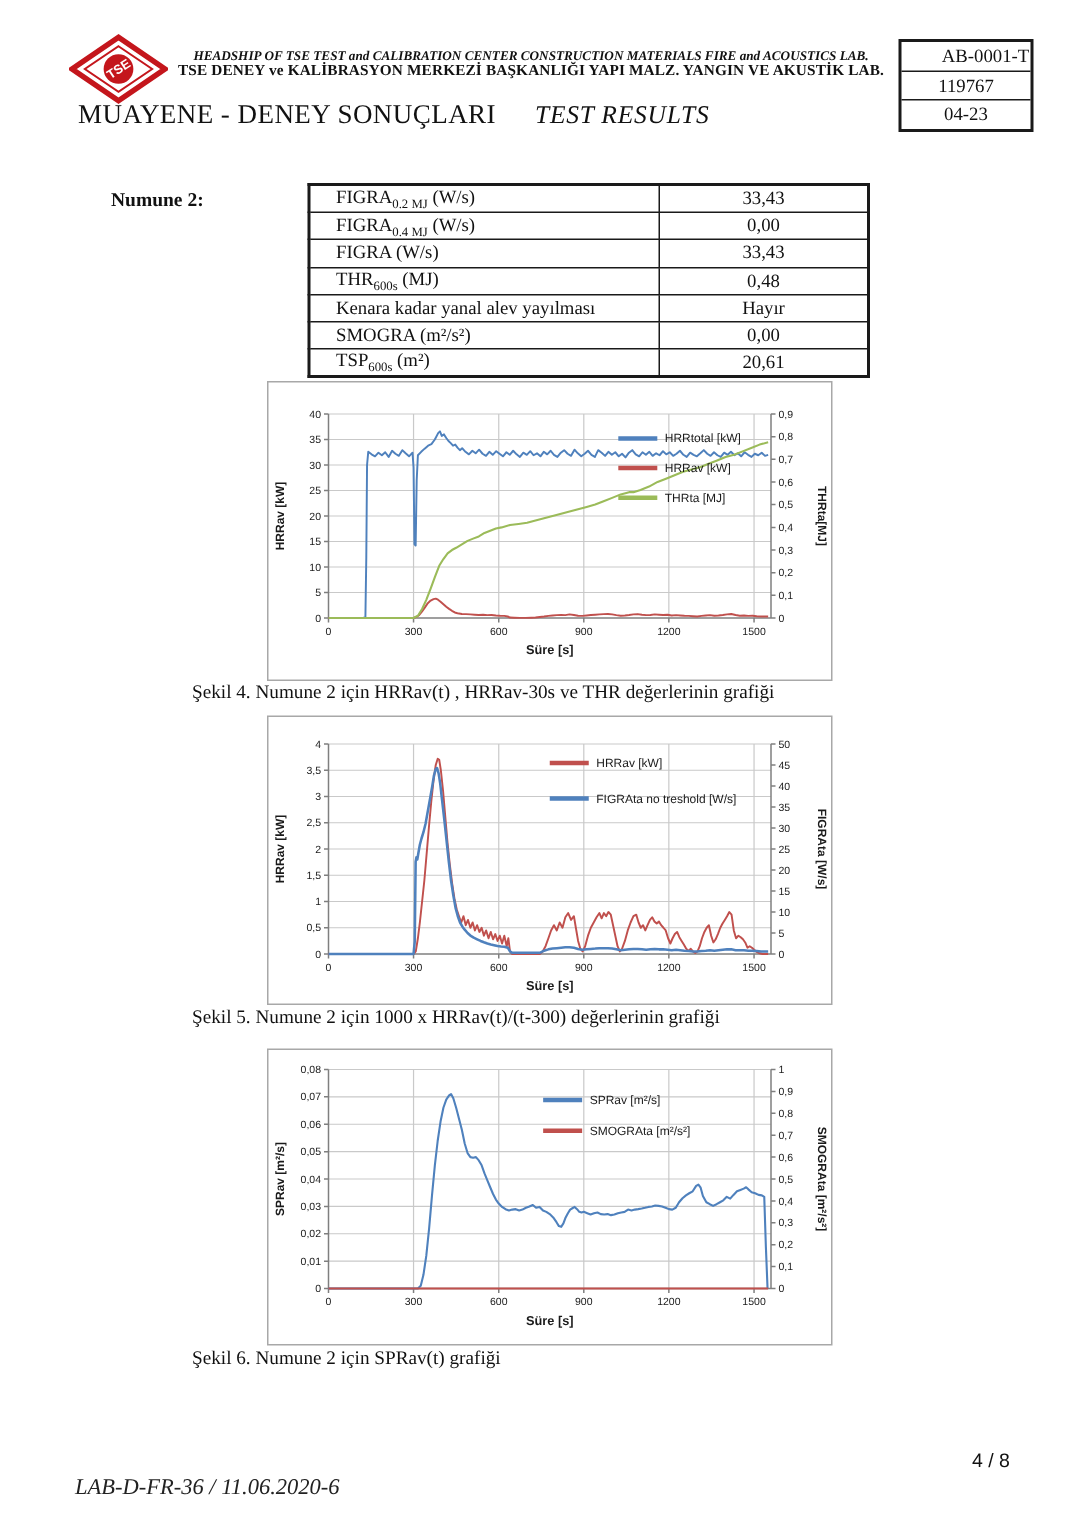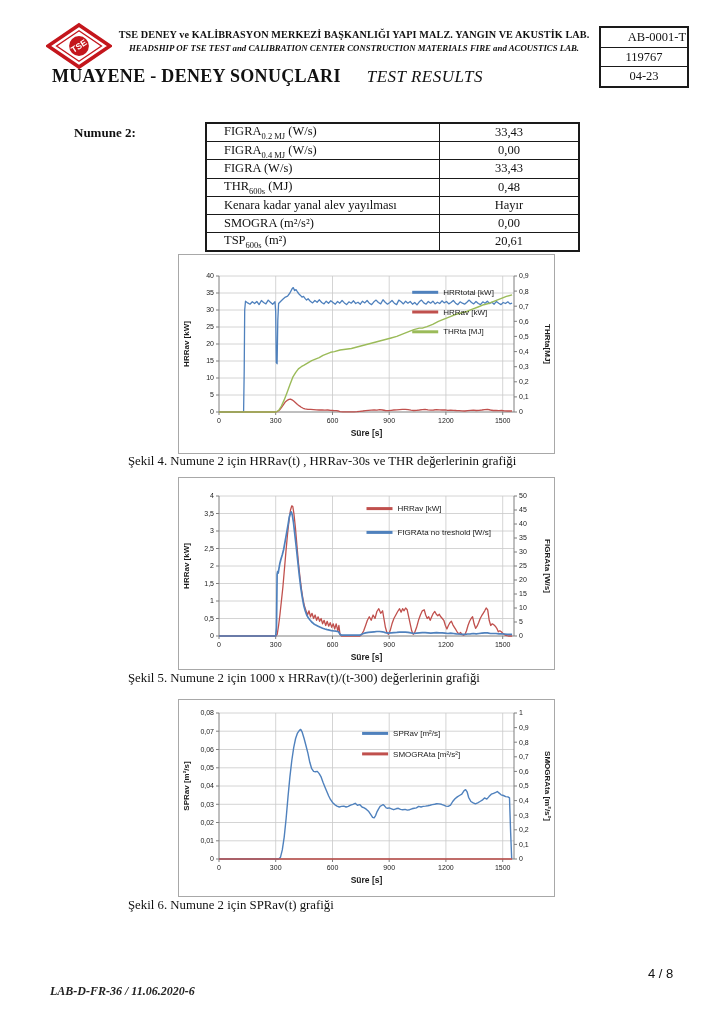--- a/index.html
+++ b/index.html
@@ -49,8 +49,8 @@
   </svg>
 
   <div id="org-block">
+    <div id="org-line2">HEADSHIP OF TSE TEST and CALIBRATION CENTER CONSTRUCTION MATERIALS FIRE and ACOUSTICS LAB.</div>
     <div id="org-line1">TSE DENEY ve KALİBRASYON MERKEZİ BAŞKANLIĞI YAPI MALZ. YANGIN VE AKUSTİK LAB.</div>
-    <div id="org-line2">HEADSHIP OF TSE TEST and CALIBRATION CENTER CONSTRUCTION MATERIALS FIRE and ACOUSTICS LAB.</div>
   </div>
 
   <div id="doc-box">

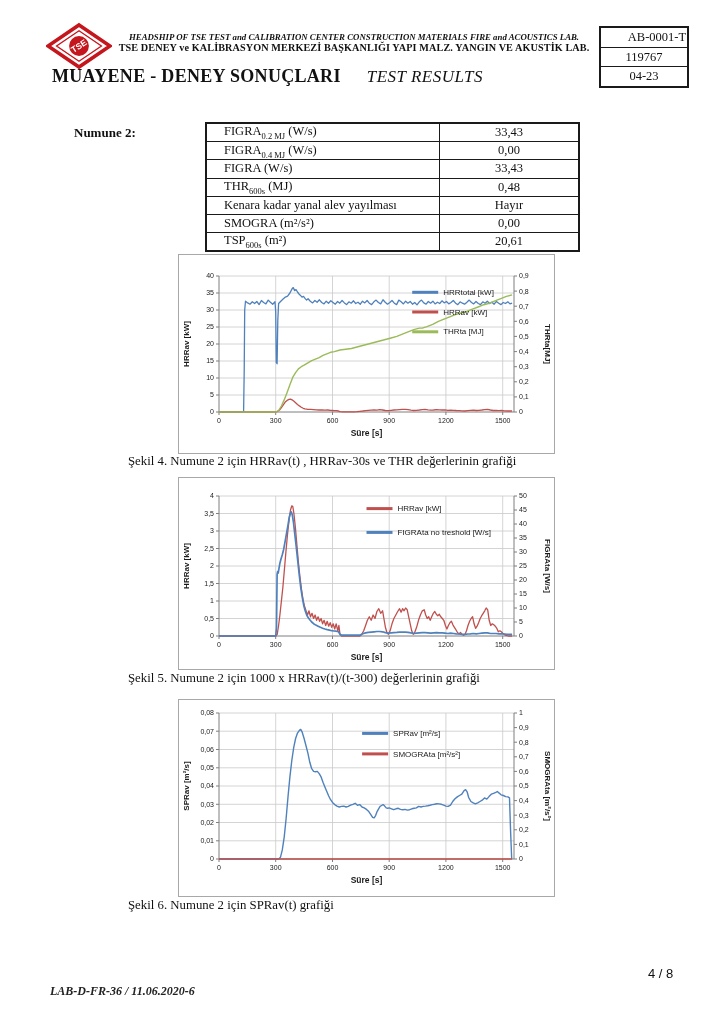--- a/index.html
+++ b/index.html
@@ -14,7 +14,7 @@
   .doc-cell{height:18.5px;line-height:18.5px;text-align:center;font-size:12.5px;border-top:1px solid #1a1a1a;}
   .doc-cell:first-child{border-top:none;margin-left:26px;}
   #title-row{position:absolute;left:52px;top:66px;white-space:nowrap;}
-  #title-tr{font-size:18px;font-weight:bold;letter-spacing:.3px;}
+  #title-tr{font-size:18px;font-weight:normal;letter-spacing:.3px;}
   #title-en{font-size:17px;font-style:italic;margin-left:26px;letter-spacing:.5px;}
   
   #sample-label{position:absolute;left:74px;top:125px;font-size:13px;font-weight:bold;}

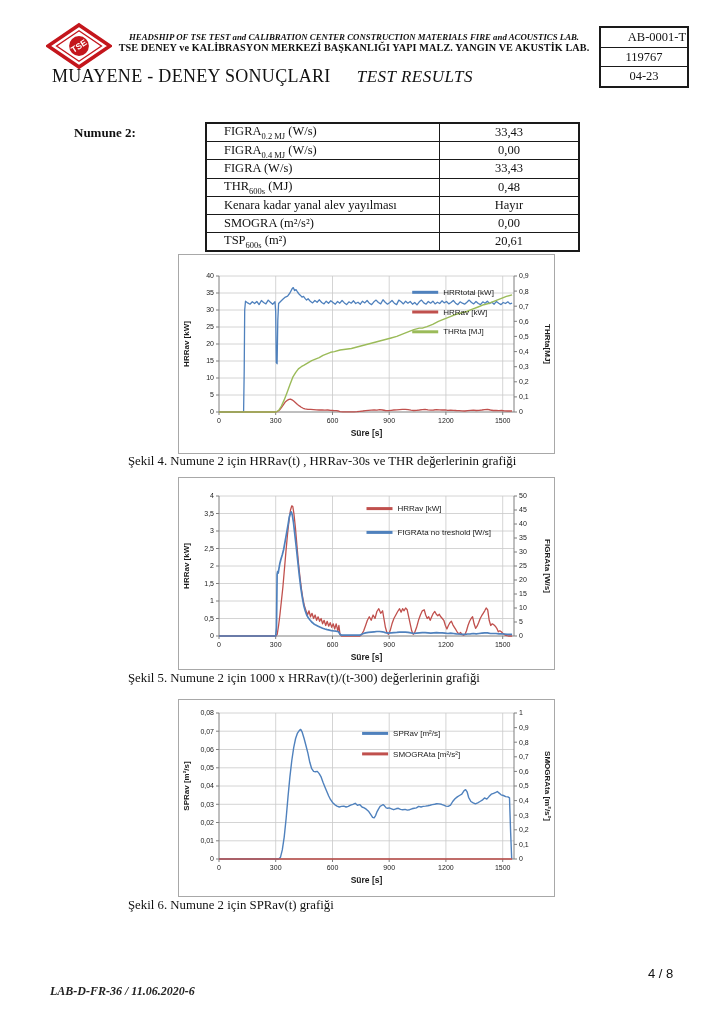--- a/index.html
+++ b/index.html
@@ -33,7 +33,7 @@
   #caption2{top:671px;}
   #caption3{top:898px;}
   
-  #footer-left{position:absolute;left:50px;top:984px;font-size:12px;font-style:italic;color:#222;font-weight:bold;}
+  #footer-left{position:absolute;left:50px;top:984px;font-size:15px;font-style:italic;color:#222;}
   #footer-right{position:absolute;left:648px;top:966px;font-size:13px;font-family:"Liberation Sans",sans-serif;}
 </style>
 </head>

